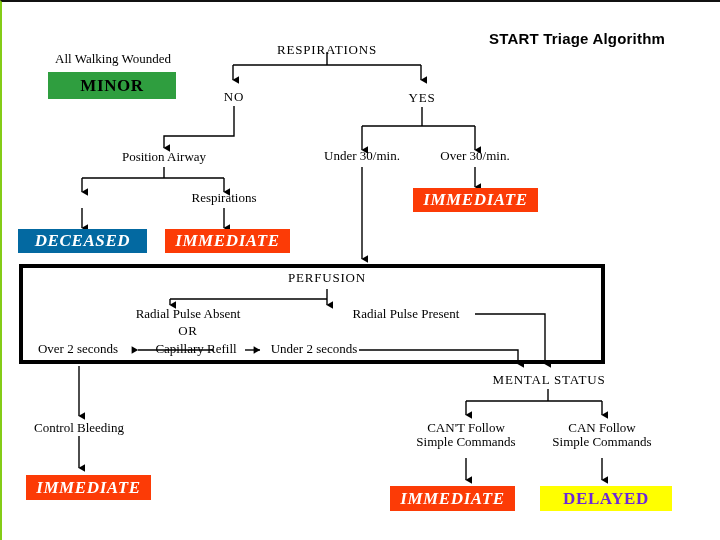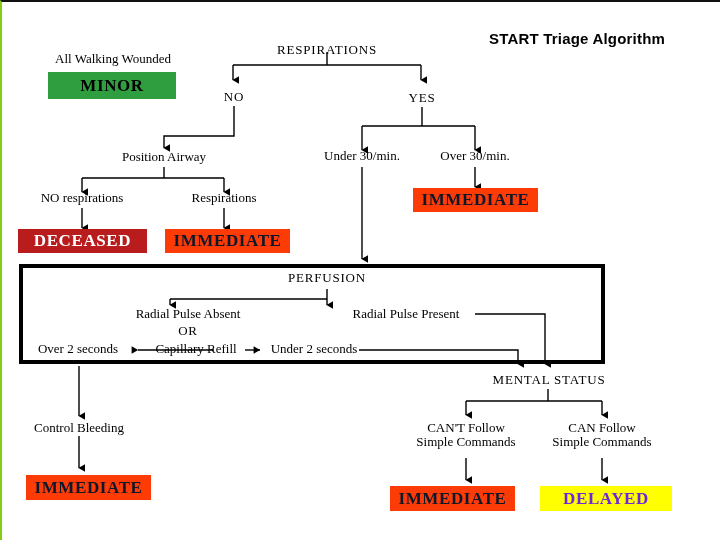--- a/index.html
+++ b/index.html
@@ -99,7 +99,6 @@
 
   <div class="nd" style="left:106px;top:148px;width:112px;">Position Airway</div>
 
-  <div class="nd" style="left:24px;top:189px;width:112px;">NO respirations</div>
 
   <div class="nd" style="left:173px;top:189px;width:98px;">Respirations</div>
 

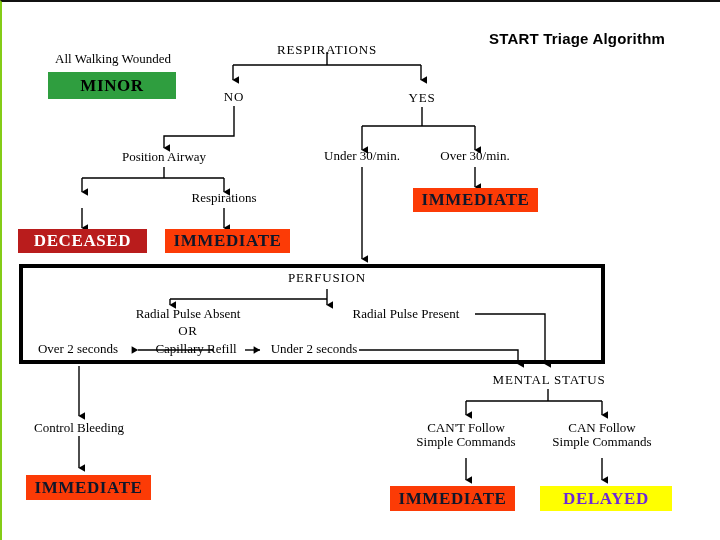--- a/index.html
+++ b/index.html
@@ -16,7 +16,7 @@
        box-sizing:border-box;}
   .box.green{background:#2f9e3f;color:#000;}
   .box.black{background:#b91c1c;color:#ffffff;}
-  .box.red{background:#fc3b06;color:#0f172a;}
+  .box.red{background:#fc3b06;color:#ffffff;font-style:italic;}
   .box.yellow{background:#ffff00;color:#6d28d9;}
   .perf{position:absolute;border:4px solid #000;box-sizing:border-box;background:transparent;}
 </style>

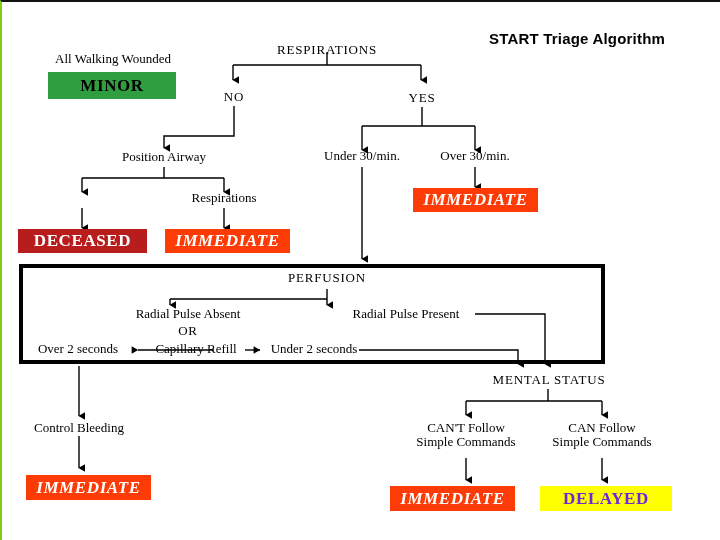--- a/index.html
+++ b/index.html
@@ -15,7 +15,7 @@
        display:flex;align-items:center;justify-content:center;letter-spacing:.6px;
        box-sizing:border-box;}
   .box.green{background:#2f9e3f;color:#000;}
-  .box.black{background:#b91c1c;color:#ffffff;}
+  .box.black{background:#0369a1;color:#ffffff;font-style:italic;}
   .box.red{background:#fc3b06;color:#ffffff;font-style:italic;}
   .box.yellow{background:#ffff00;color:#6d28d9;}
   .perf{position:absolute;border:4px solid #000;box-sizing:border-box;background:transparent;}

